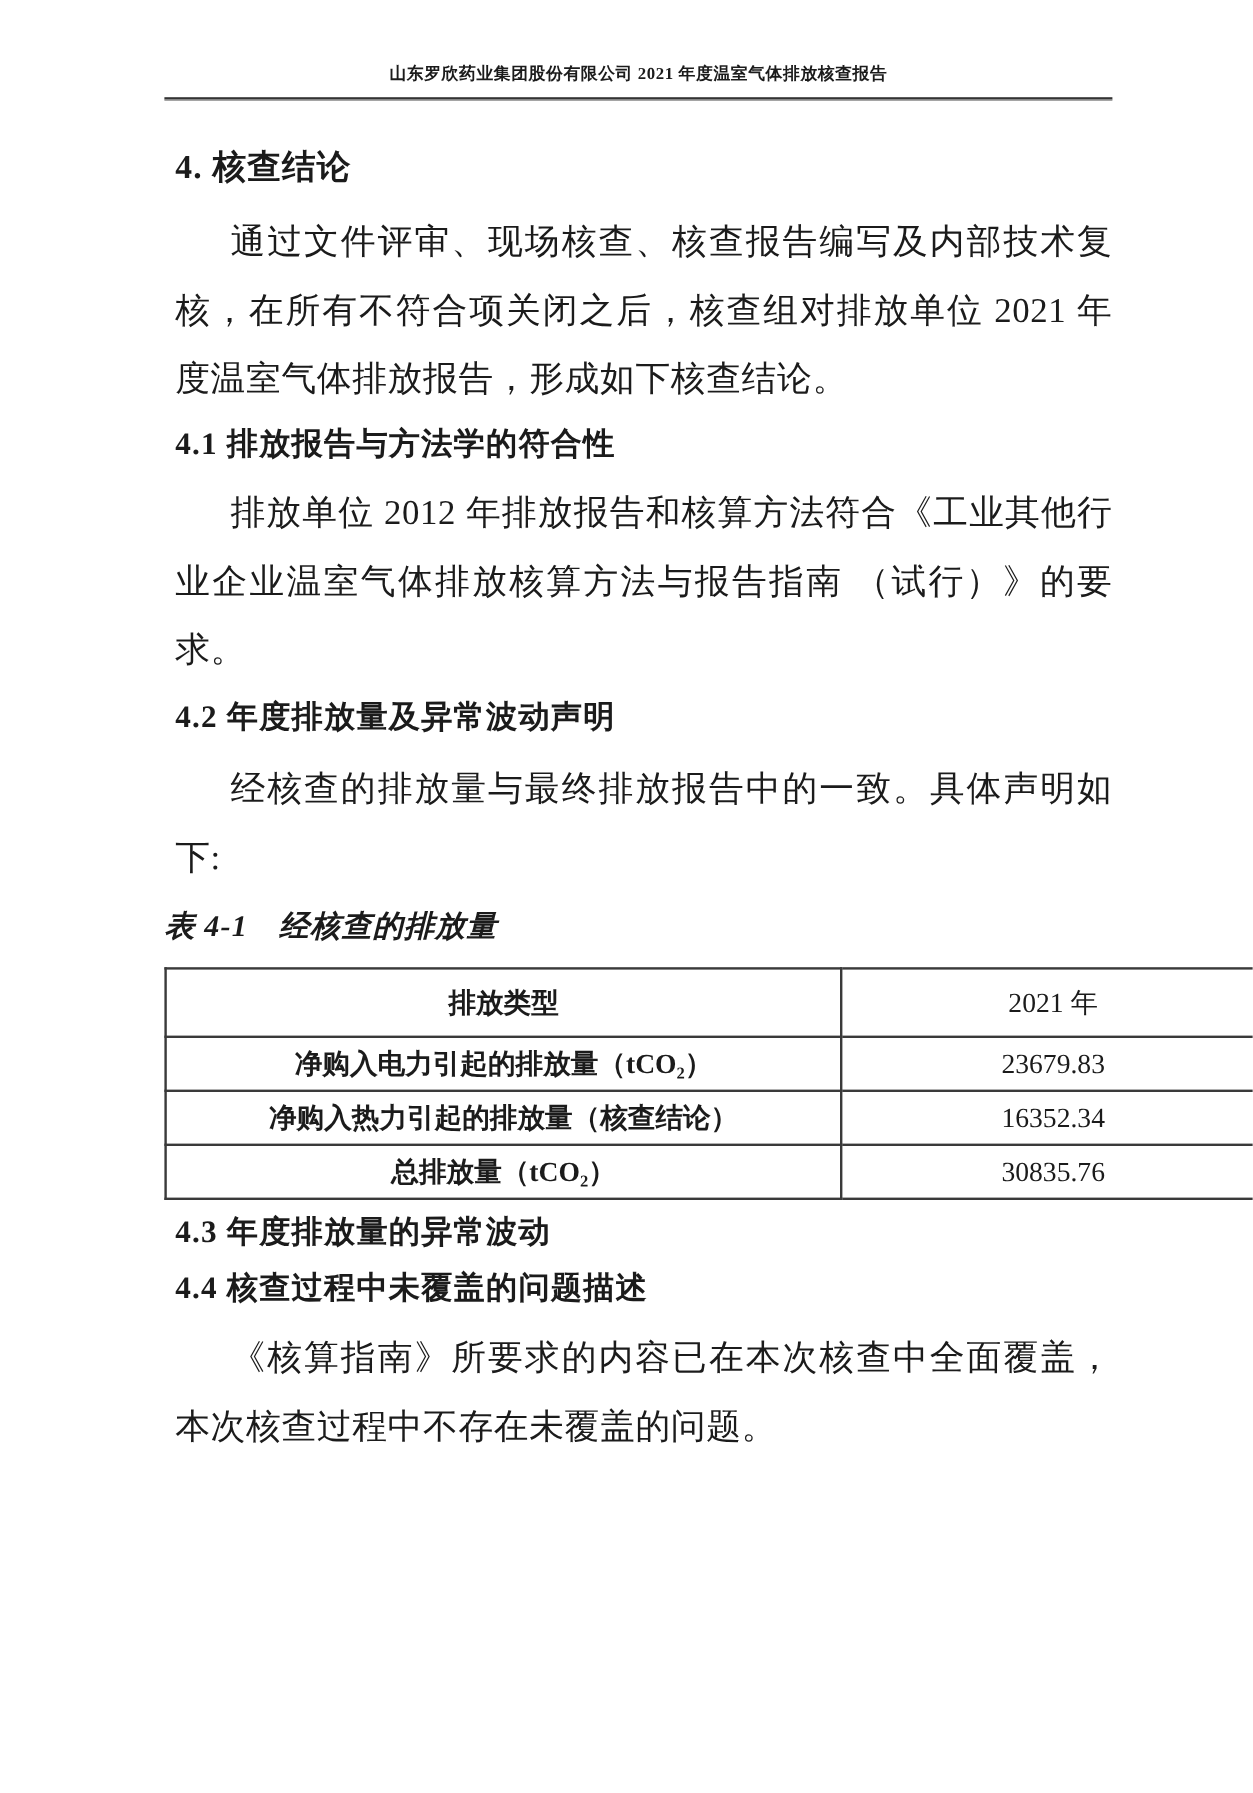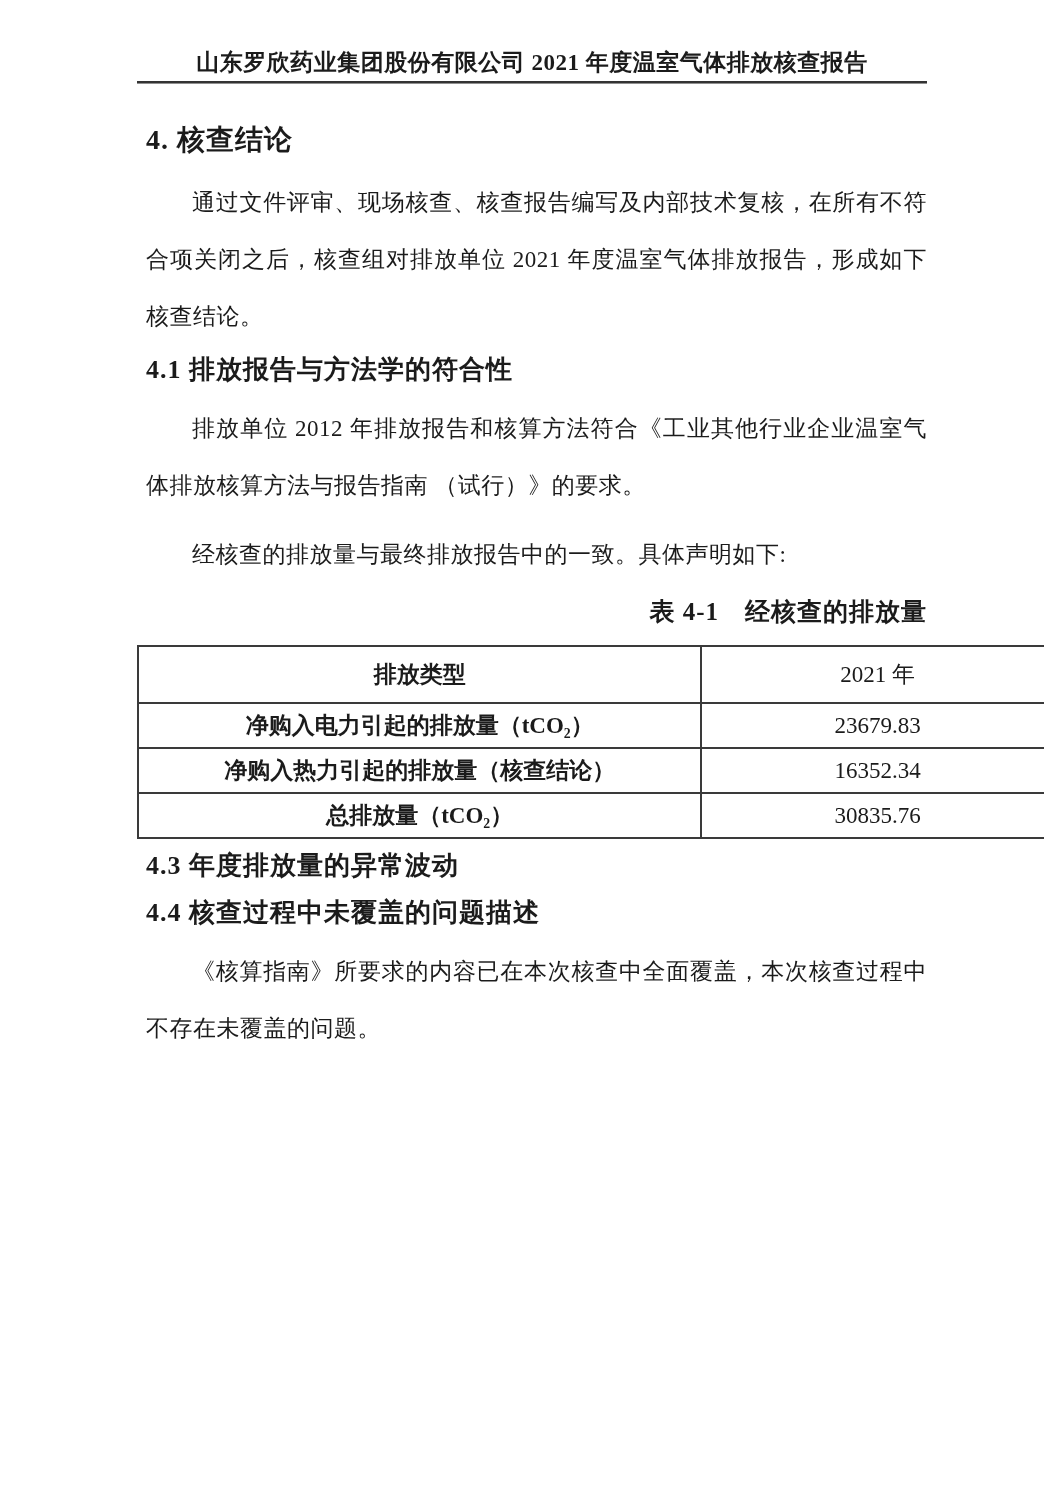--- a/index.html
+++ b/index.html
@@ -21,7 +21,7 @@
   .doc-header {
     padding-top: 52px;
     text-align: center;
-    font-size: 23px;
+    font-size: 14px;
     font-weight: bold;
     line-height: 22px;
     letter-spacing: 0.5px;

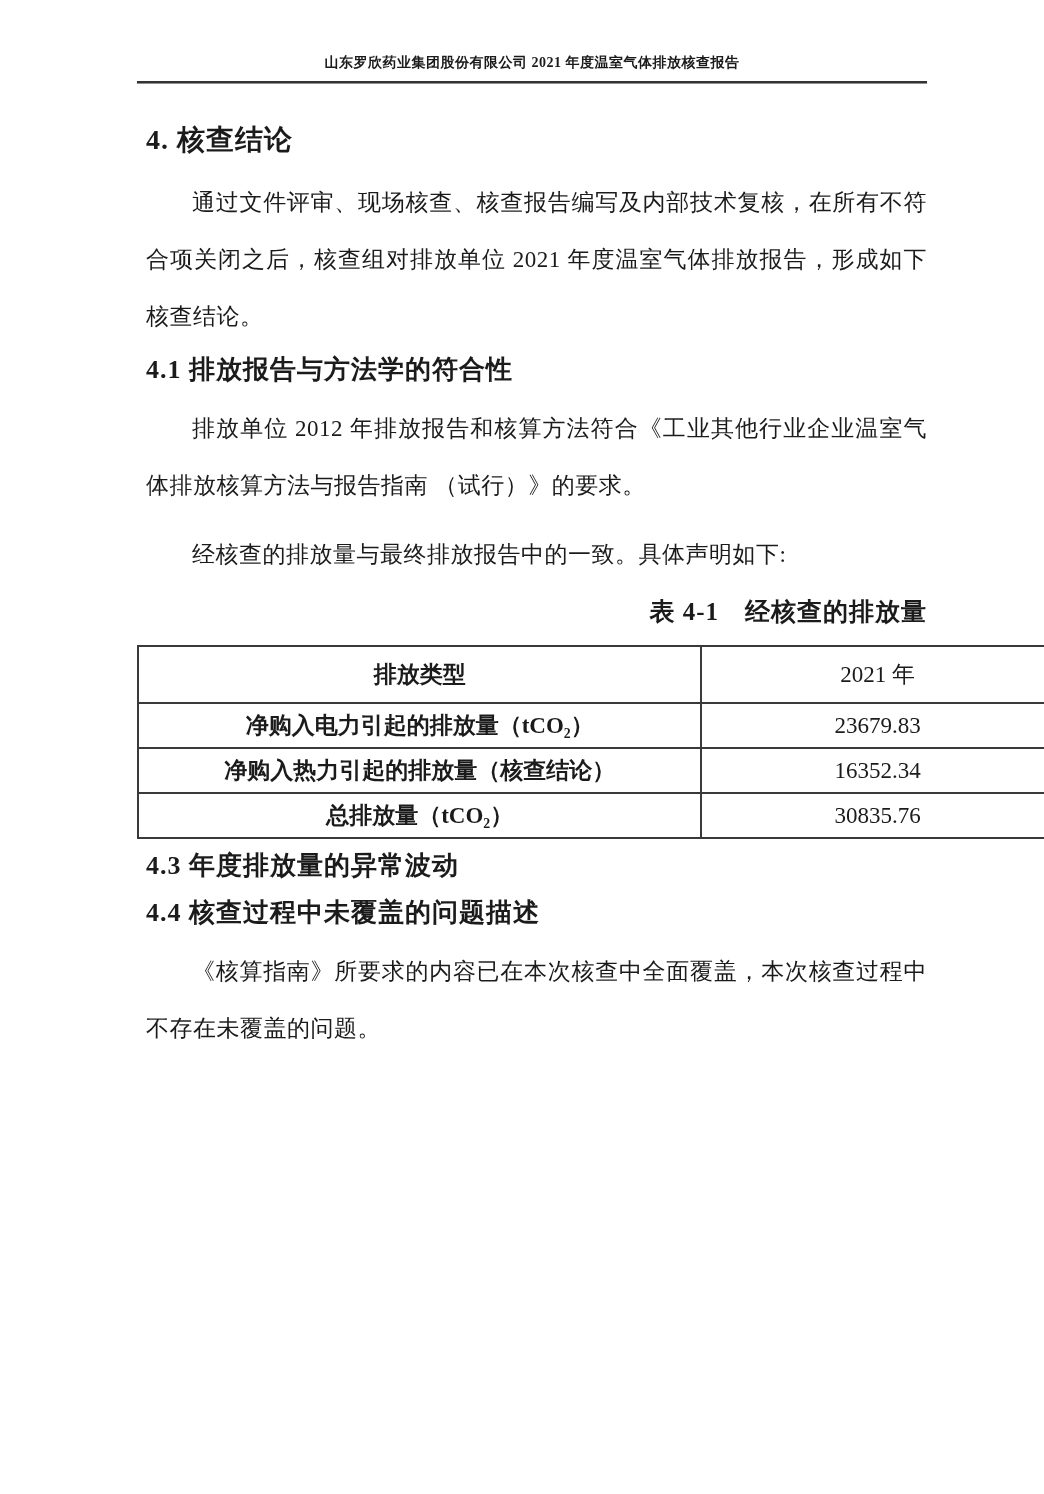--- a/index.html
+++ b/index.html
@@ -49,7 +49,7 @@
   }
   .body-p {
     padding-left: 9px;
-    font-size: 23px;
+    font-size: 29px;
     line-height: 57px;
     text-align: justify;
     text-justify: inter-ideograph;

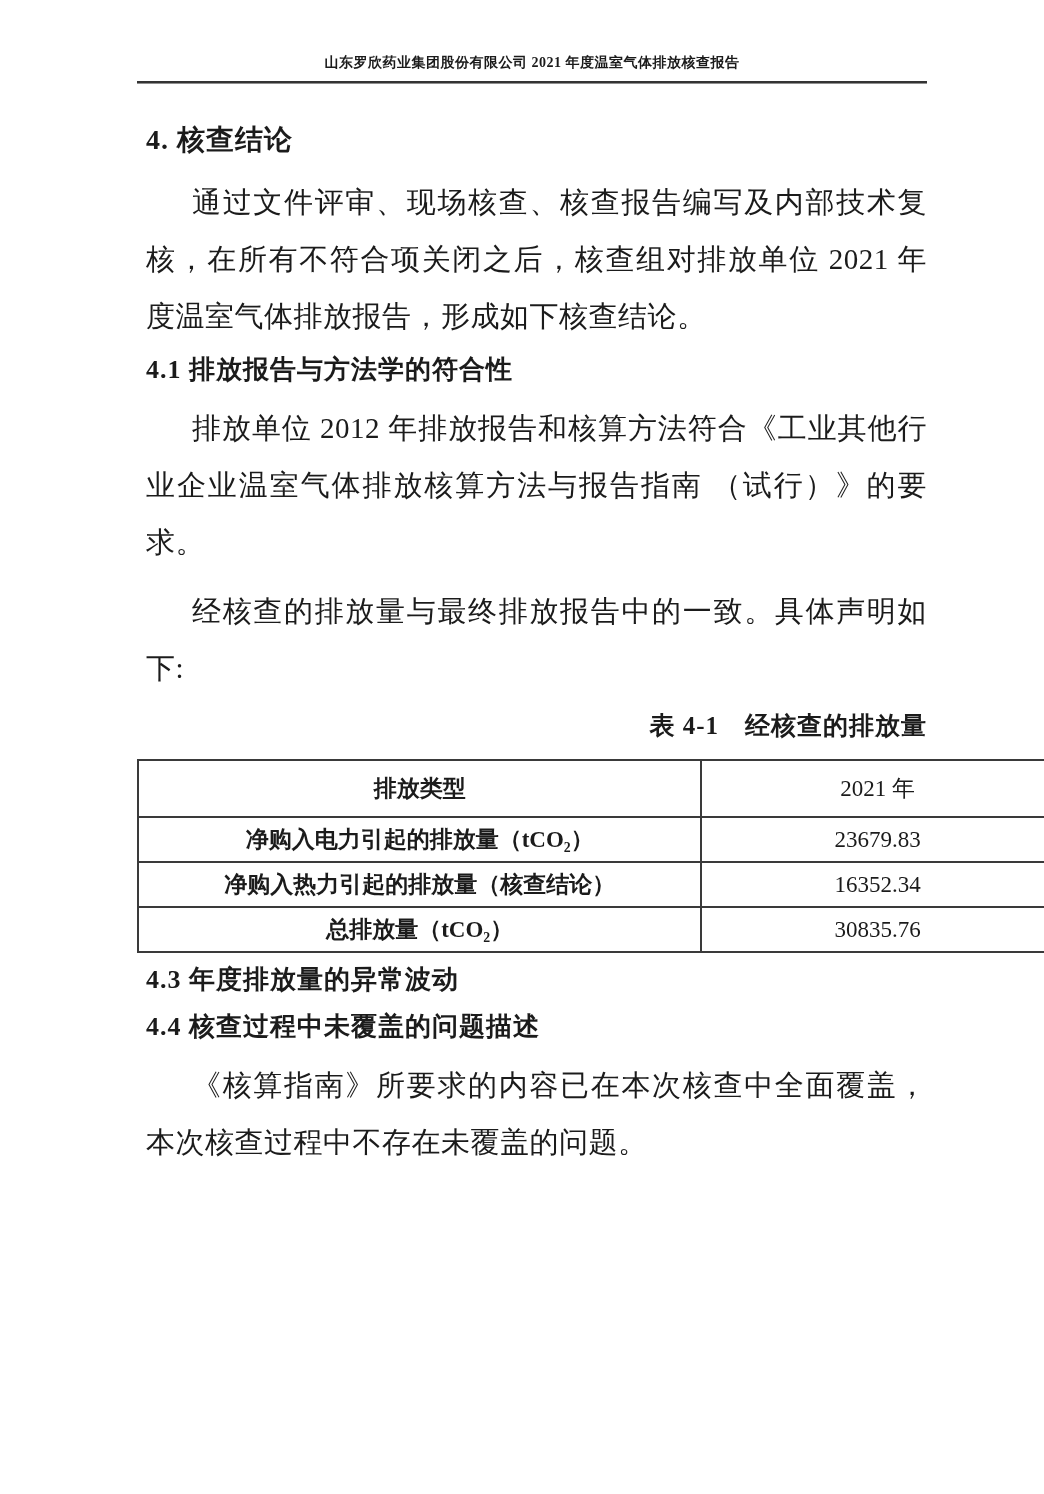--- a/index.html
+++ b/index.html
@@ -118,6 +118,7 @@
     <div class="h2 mt-s41">4.1 排放报告与方法学的符合性</div>
     <p class="body-p indent mt-p41">排放单位 2012 年排放报告和核算方法符合《工业其他行业企业温室气体排放核算方法与报告指南 （试行）》的要求。</p>
 
+    <div class="h2 mt-s42">4.2 年度排放量及异常波动声明</div>
     <p class="body-p indent mt-p42">经核查的排放量与最终排放报告中的一致。具体声明如下:</p>
 
     <div class="table-caption">表 4-1　经核查的排放量</div>

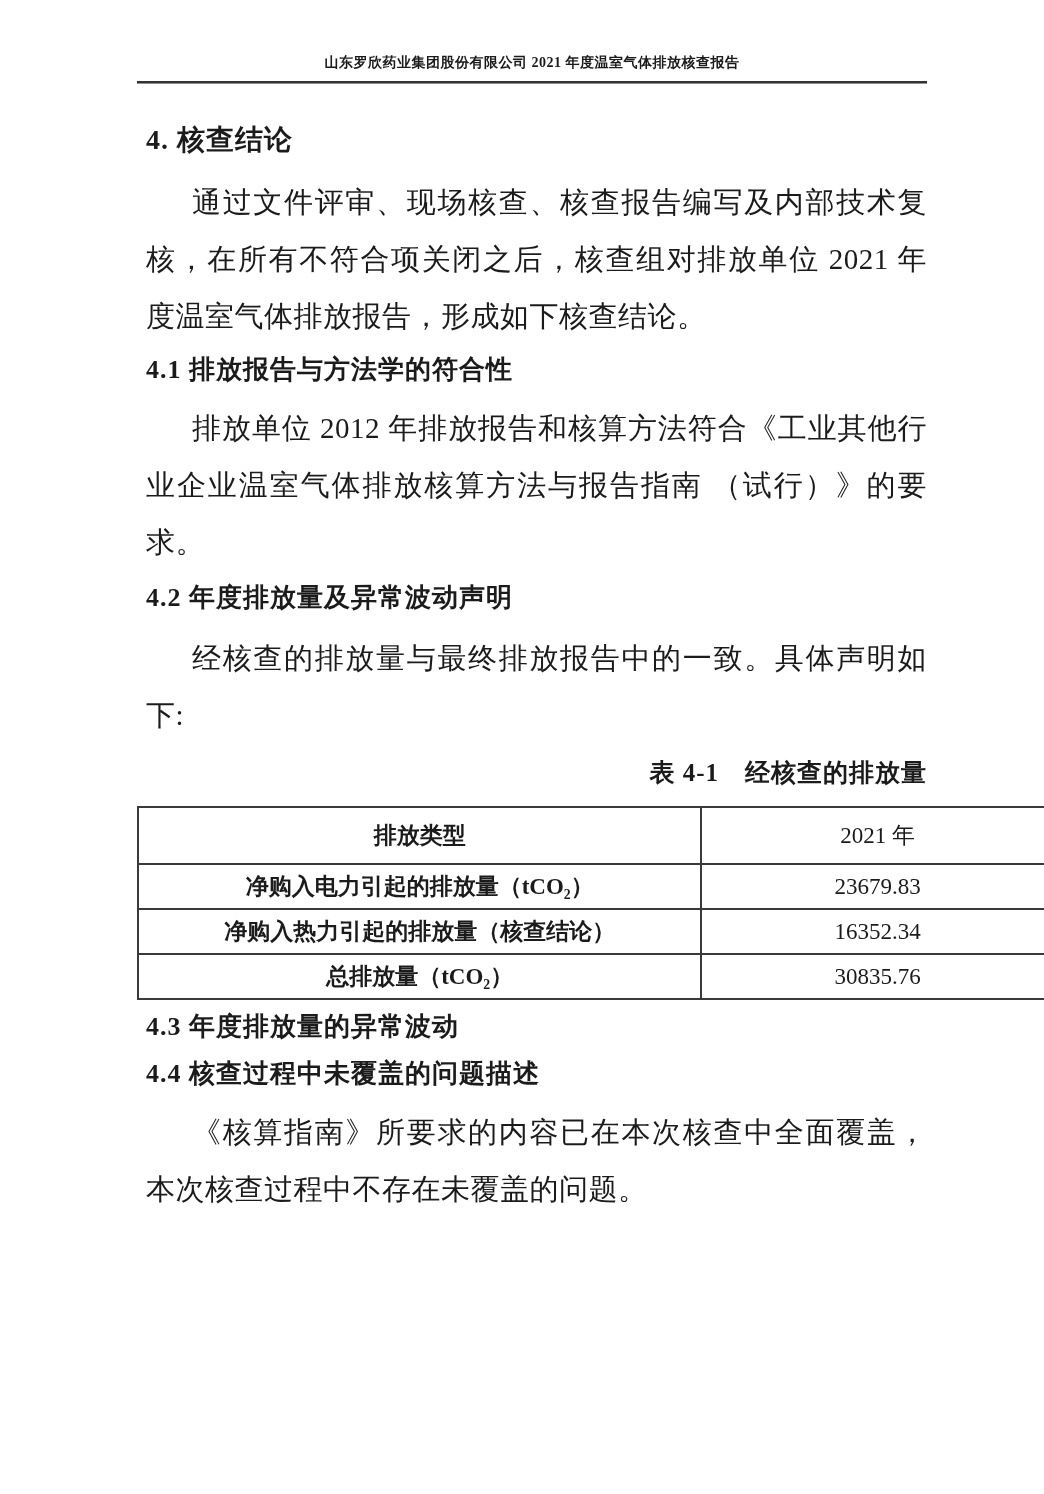--- a/index.html
+++ b/index.html
@@ -67,11 +67,12 @@
   .mt-p44  { margin-top: 10px; }
   .table-caption {
     margin-top: 9px;
-    text-align: right;
+    text-align: left;
     font-size: 25px;
     font-weight: bold;
     line-height: 40px;
     letter-spacing: 1px;
+    font-style: italic;
   }
   table.emissions {
     margin-top: 13px;

